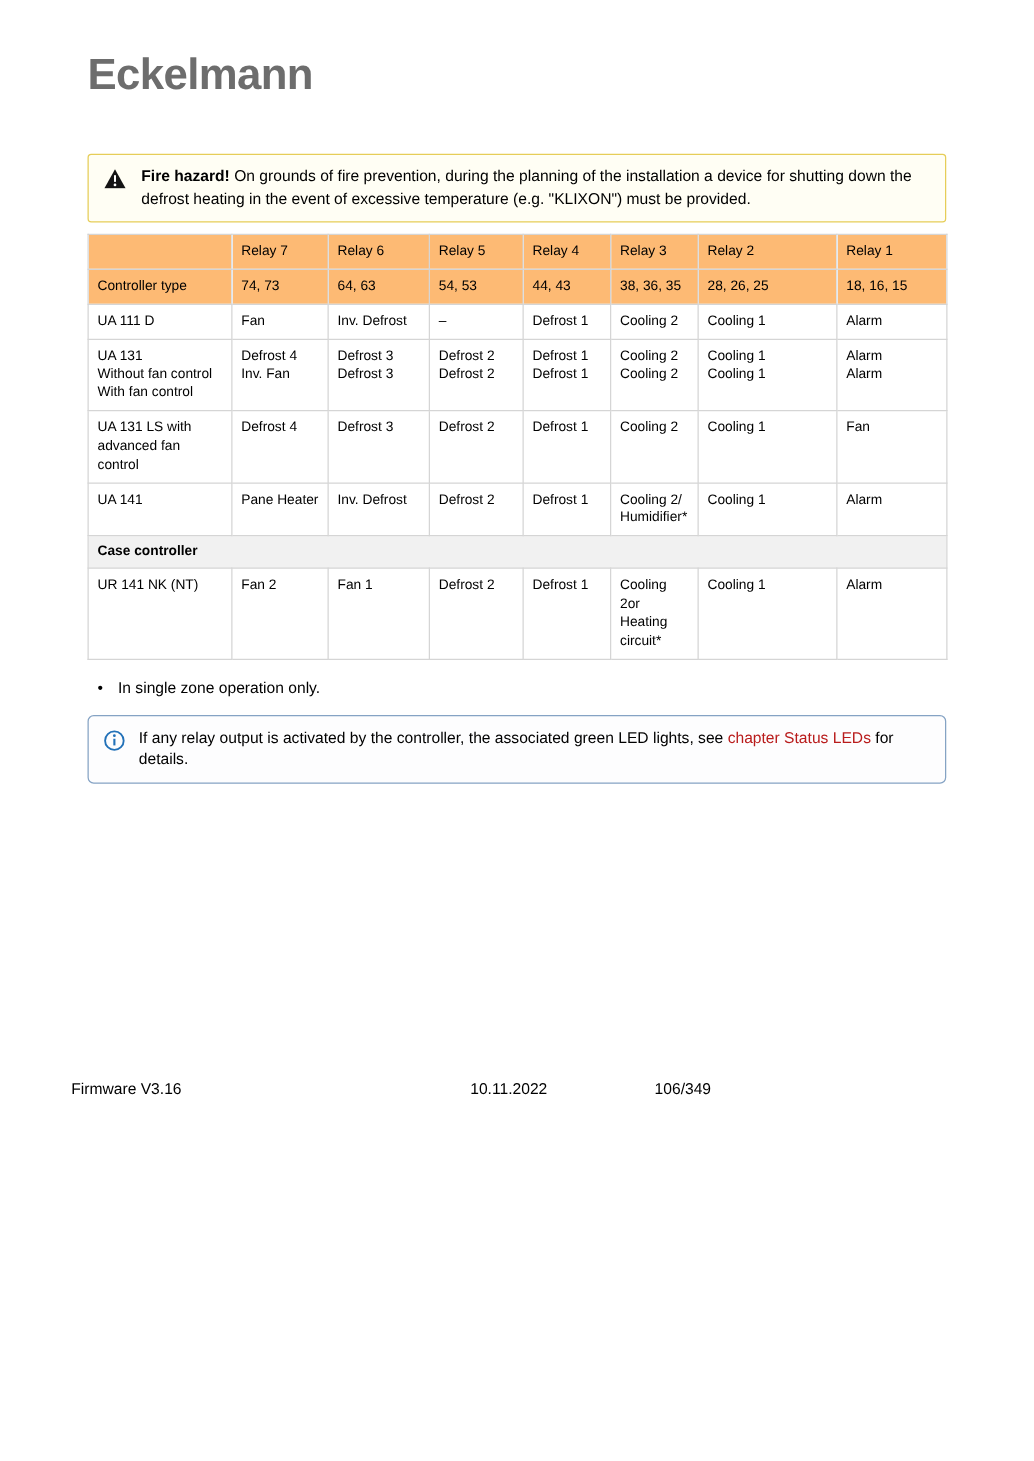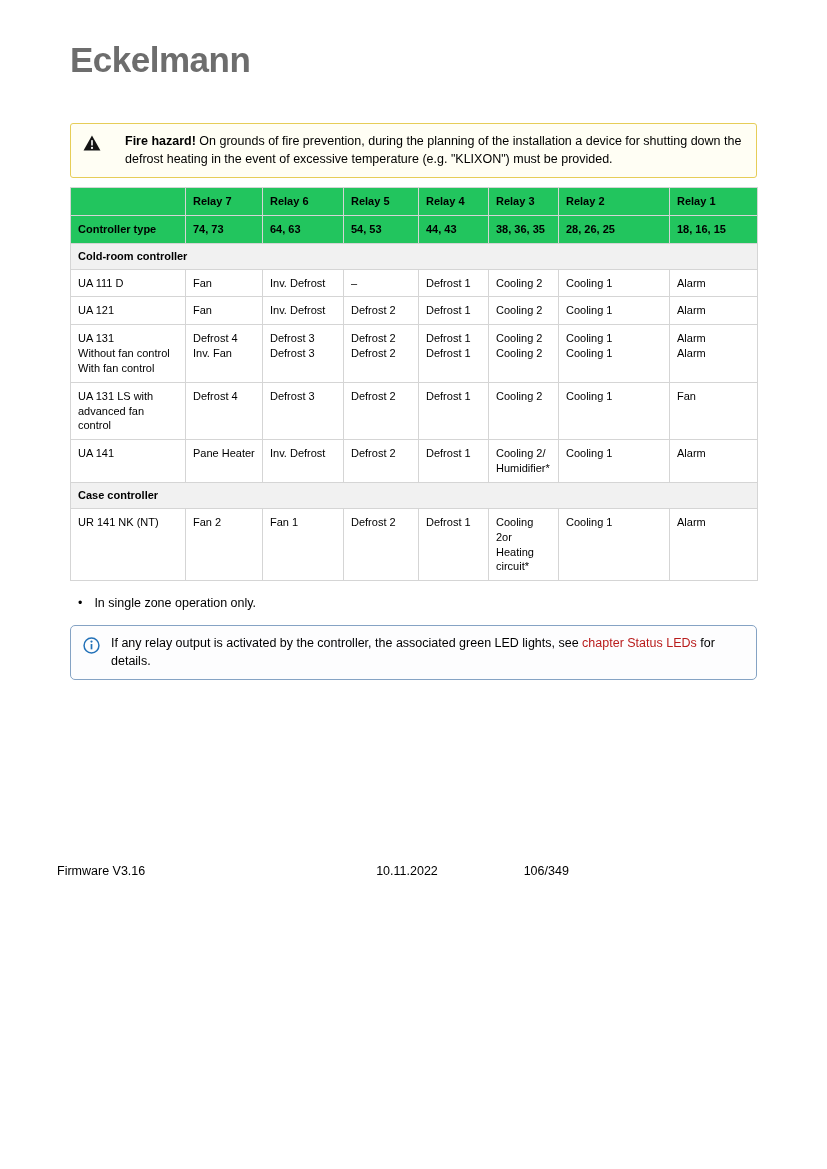--- a/index.html
+++ b/index.html
@@ -10,7 +10,7 @@
   .logo { font-size: 35px; font-weight: bold; color: #6d6d6d; letter-spacing: -0.5px; line-height: 1; }
 
   .warning-box { margin-top: 46px; border: 1px solid #e6cd58; background: #fffef4;
-                 border-radius: 3px; padding: 9px 12px; display: flex; gap: 24px; align-items: flex-start; }
+                 border-radius: 3px; padding: 9px 12px; display: flex; gap: 12px; align-items: flex-start; }
   .warning-box .wicon { flex: 0 0 auto; margin-top: 2px; }
   .note-text { font-size: 12.5px; line-height: 1.4; }
   .b { font-weight: bold; }

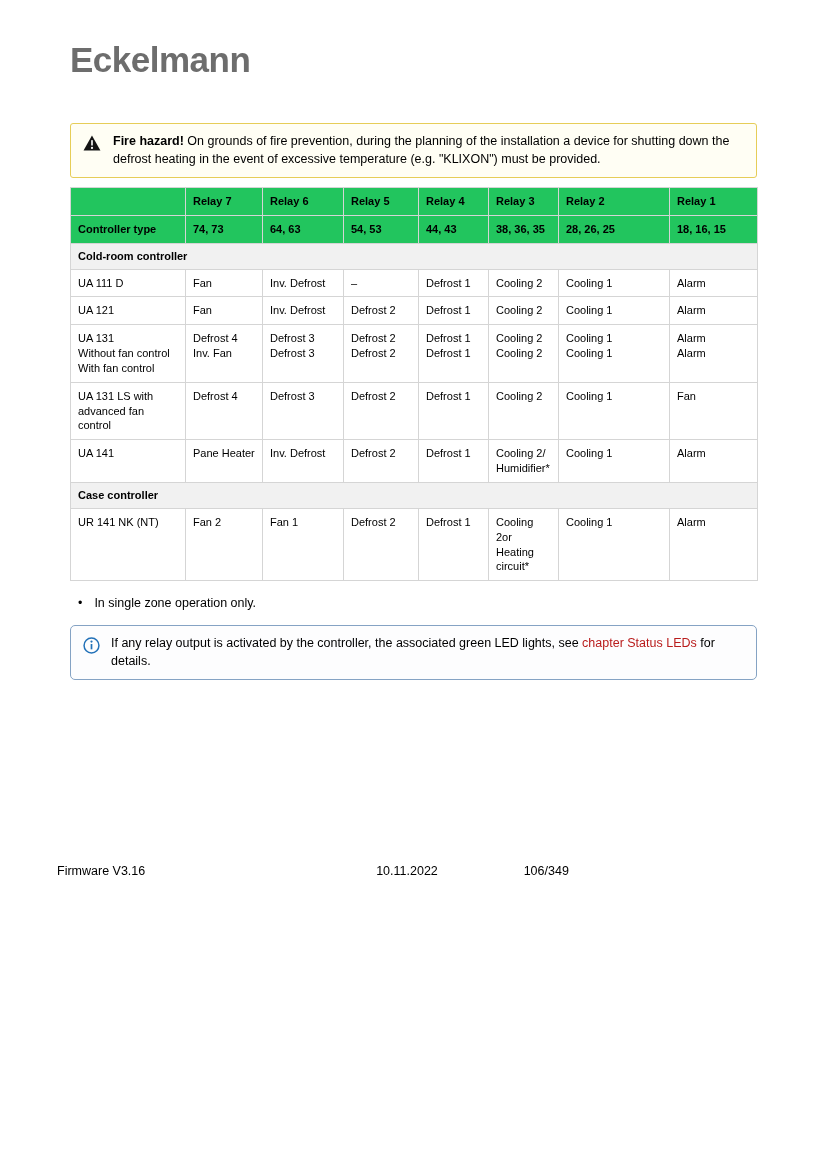--- a/index.html
+++ b/index.html
@@ -19,7 +19,7 @@
   table.relay th, table.relay td { border: 1px solid #d5d5d5; padding: 6px 7px; vertical-align: top;
                  text-align: left; white-space: pre-line; font-weight: normal; line-height: 1.35;
                  overflow: hidden; }
-  tr.head th { background: #22c55e; font-weight: bold; }
+  tr.head th { background: #fdba74; font-weight: normal; }
   tr.section td { background: #f1f1f1; font-weight: bold; padding: 5px 7px; }
   td.vb { vertical-align: bottom; }
 

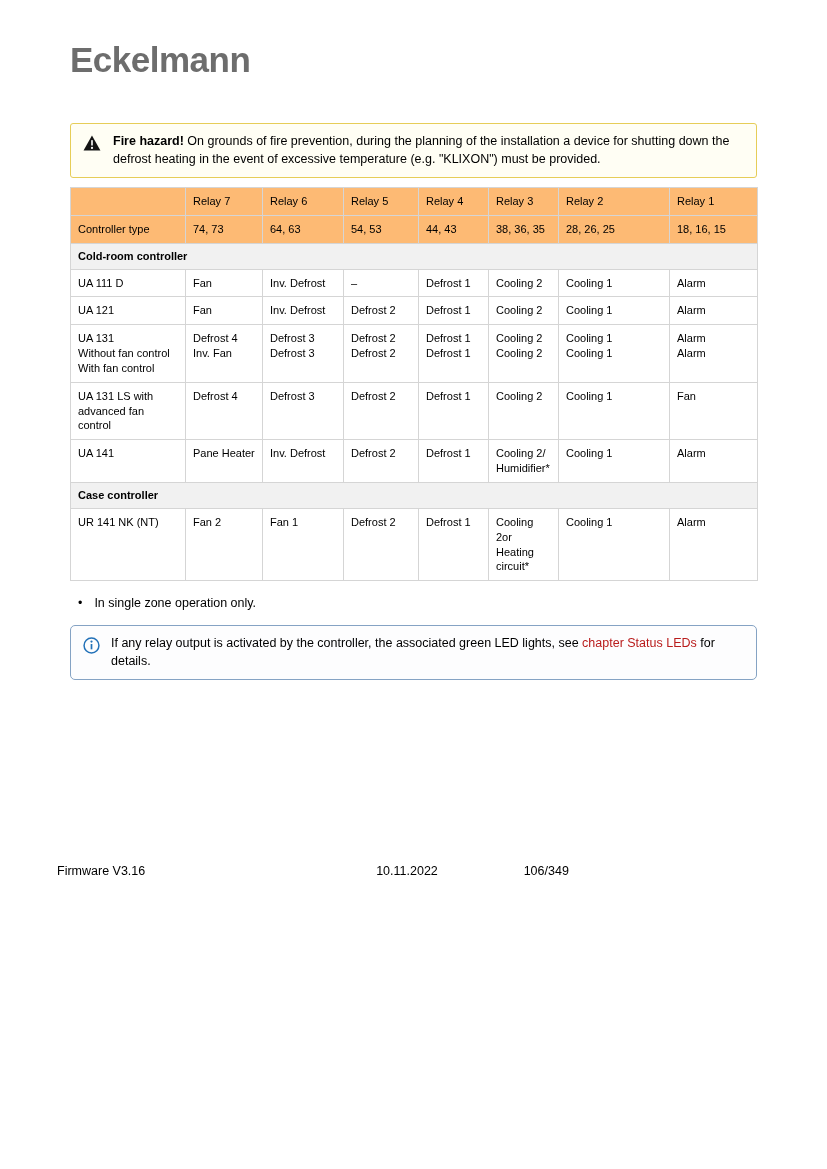--- a/index.html
+++ b/index.html
@@ -90,9 +90,6 @@
           <th>18, 16, 15</th>
         </tr>
 
-        <tr class="section">
-          <td colspan="8">Cold-room controller</td>
-        </tr>
         <tr>
           <td>UA 111 D</td>
           <td>Fan</td>

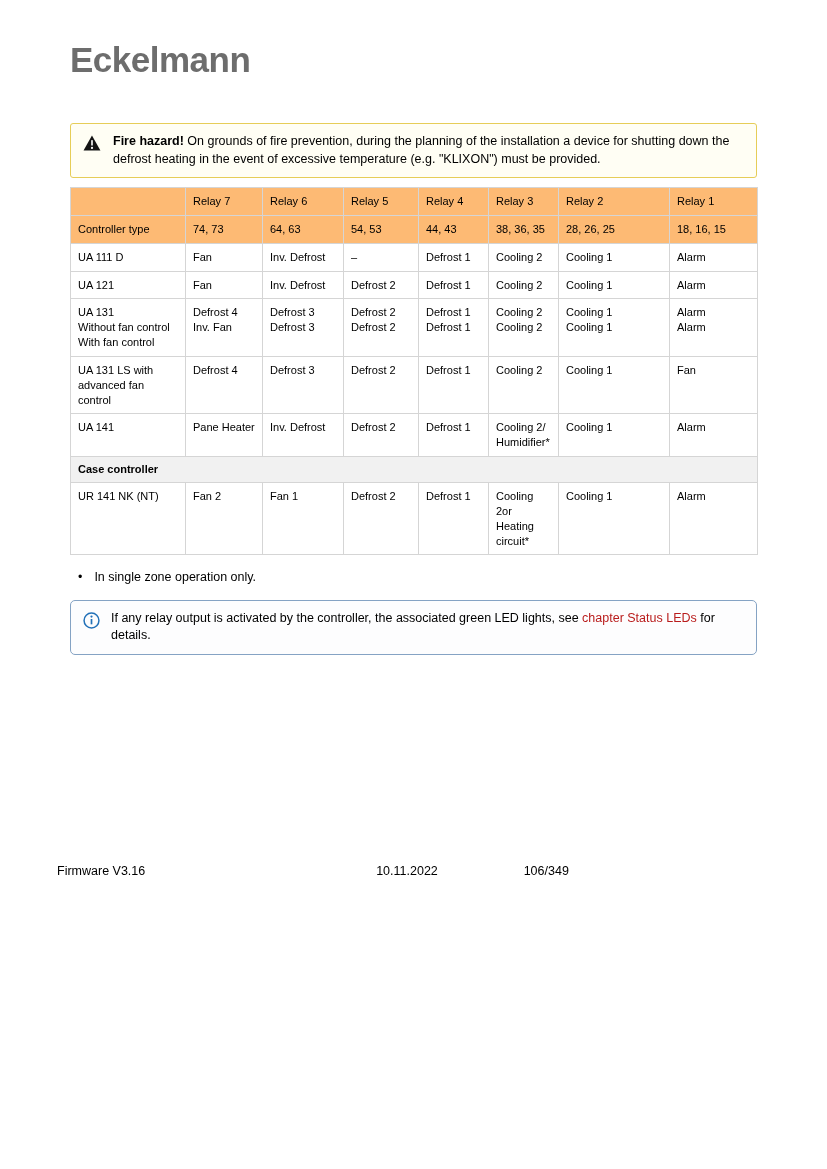--- a/index.html
+++ b/index.html
@@ -101,16 +101,6 @@
           <td>Alarm</td>
         </tr>
         <tr>
-          <td>UA 121</td>
-          <td>Fan</td>
-          <td>Inv. Defrost</td>
-          <td>Defrost 2</td>
-          <td>Defrost 1</td>
-          <td>Cooling 2</td>
-          <td>Cooling 1</td>
-          <td>Alarm</td>
-        </tr>
-        <tr>
           <td>UA 131
 Without fan control
 With fan control</td>

